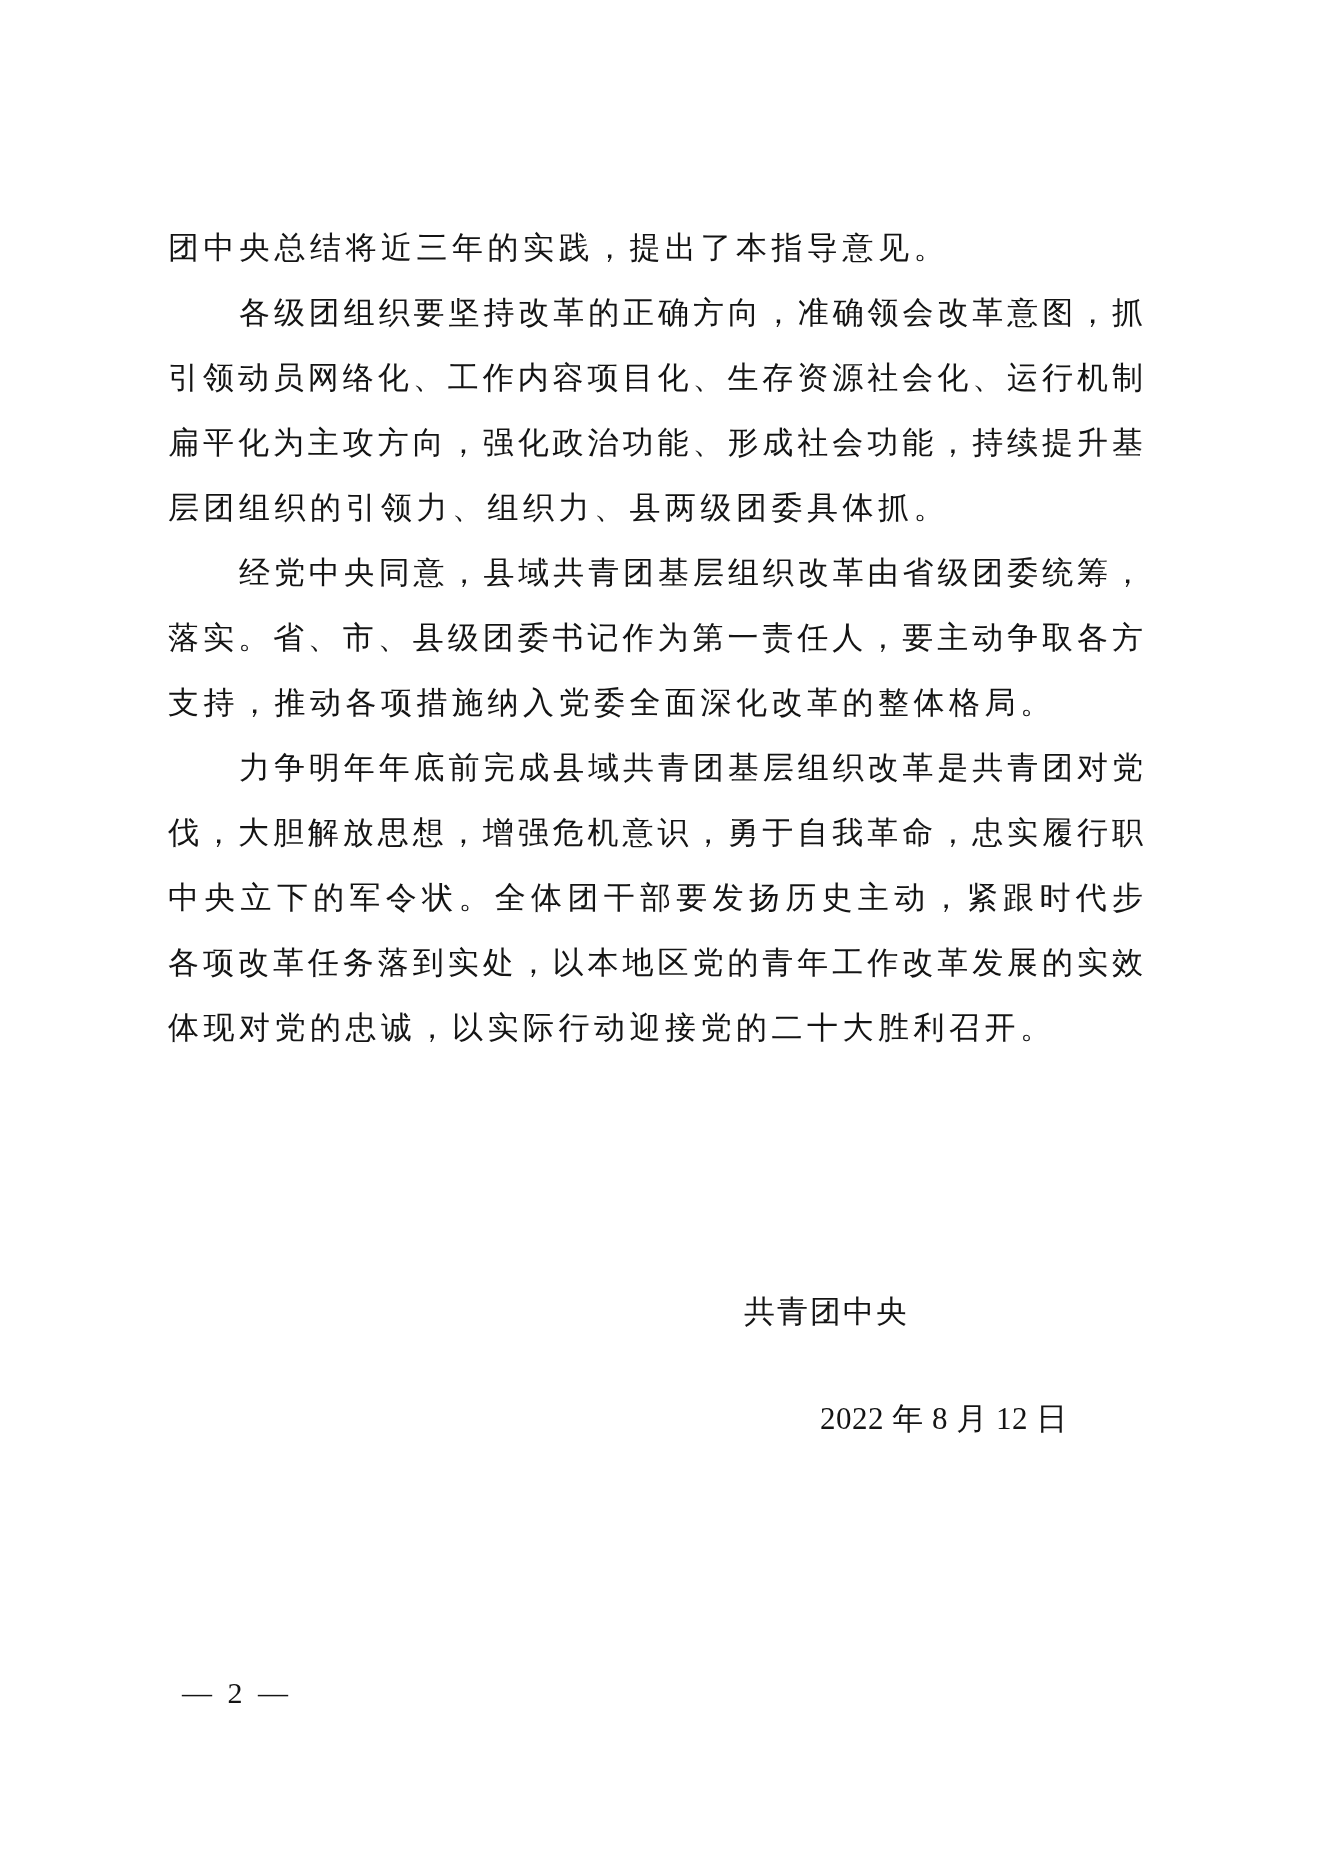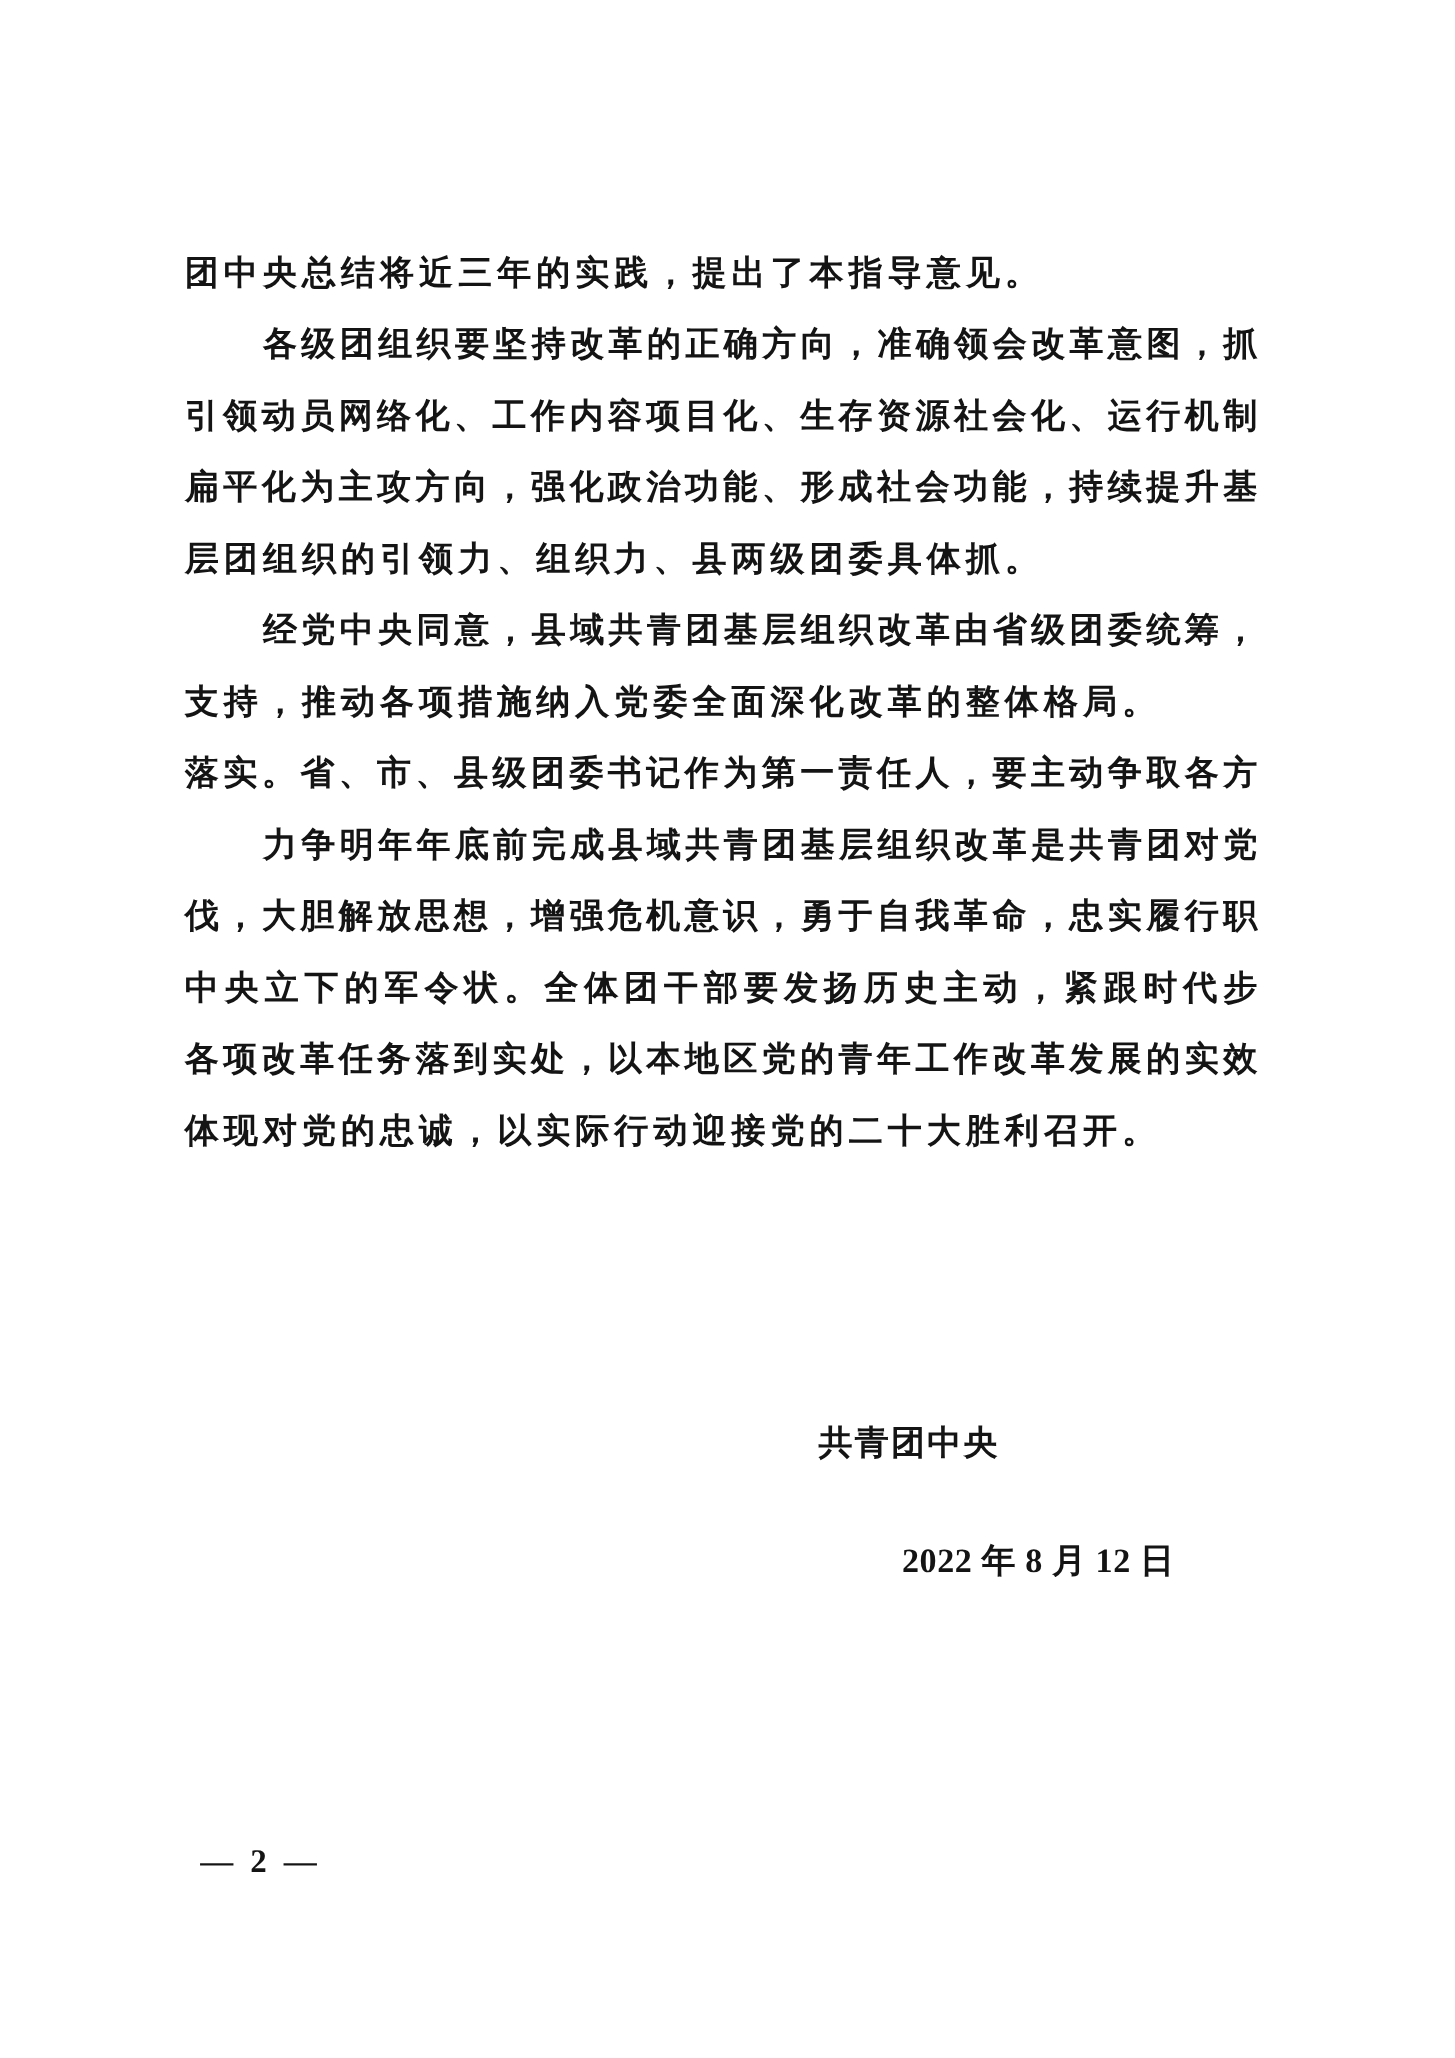--- a/index.html
+++ b/index.html
@@ -15,7 +15,6 @@
     color: #141414;
     font-family: "Liberation Serif", "DejaVu Serif", serif;
     overflow: hidden;
-    font-weight: bold;
   }
   .body-text {
     position: absolute;

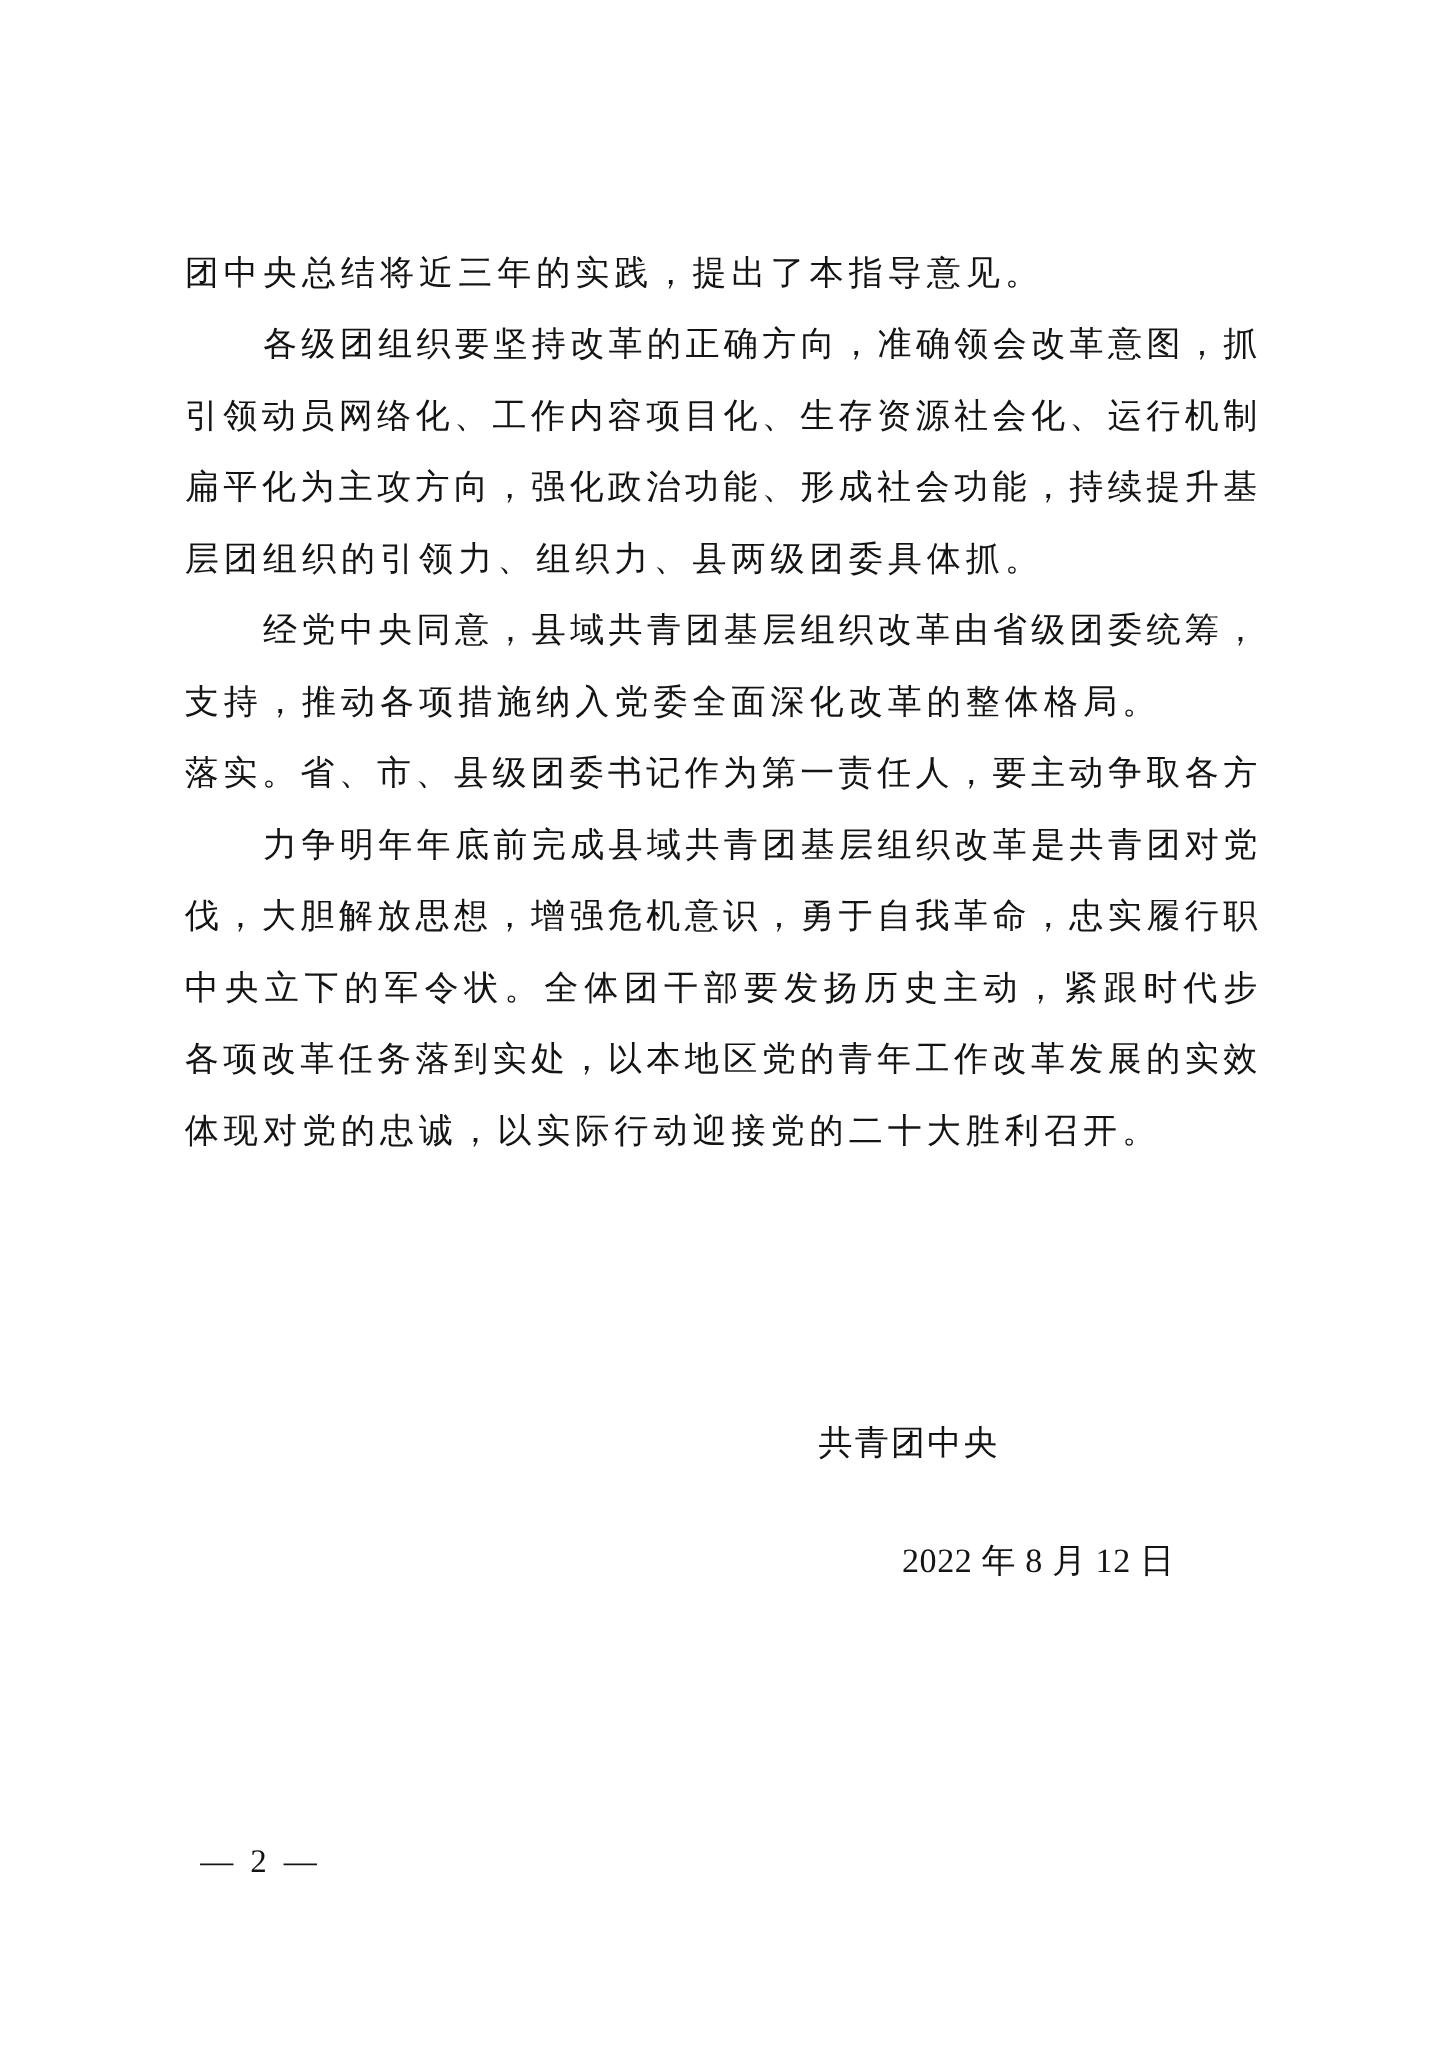--- a/index.html
+++ b/index.html
@@ -77,8 +77,8 @@
     <div class="doc-line">扁平化为主攻方向，强化政治功能、形成社会功能，持续提升基</div>
     <div class="doc-line para-end">层团组织的引领力、组织力、县两级团委具体抓。</div>
     <div class="doc-line indent">经党中央同意，县域共青团基层组织改革由省级团委统筹，</div>
+    <div class="doc-line">落实。省、市、县级团委书记作为第一责任人，要主动争取各方</div>
     <div class="doc-line para-end">支持，推动各项措施纳入党委全面深化改革的整体格局。</div>
-    <div class="doc-line">落实。省、市、县级团委书记作为第一责任人，要主动争取各方</div>
     <div class="doc-line indent">力争明年年底前完成县域共青团基层组织改革是共青团对党</div>
     <div class="doc-line">伐，大胆解放思想，增强危机意识，勇于自我革命，忠实履行职</div>
     <div class="doc-line">中央立下的军令状。全体团干部要发扬历史主动，紧跟时代步</div>

